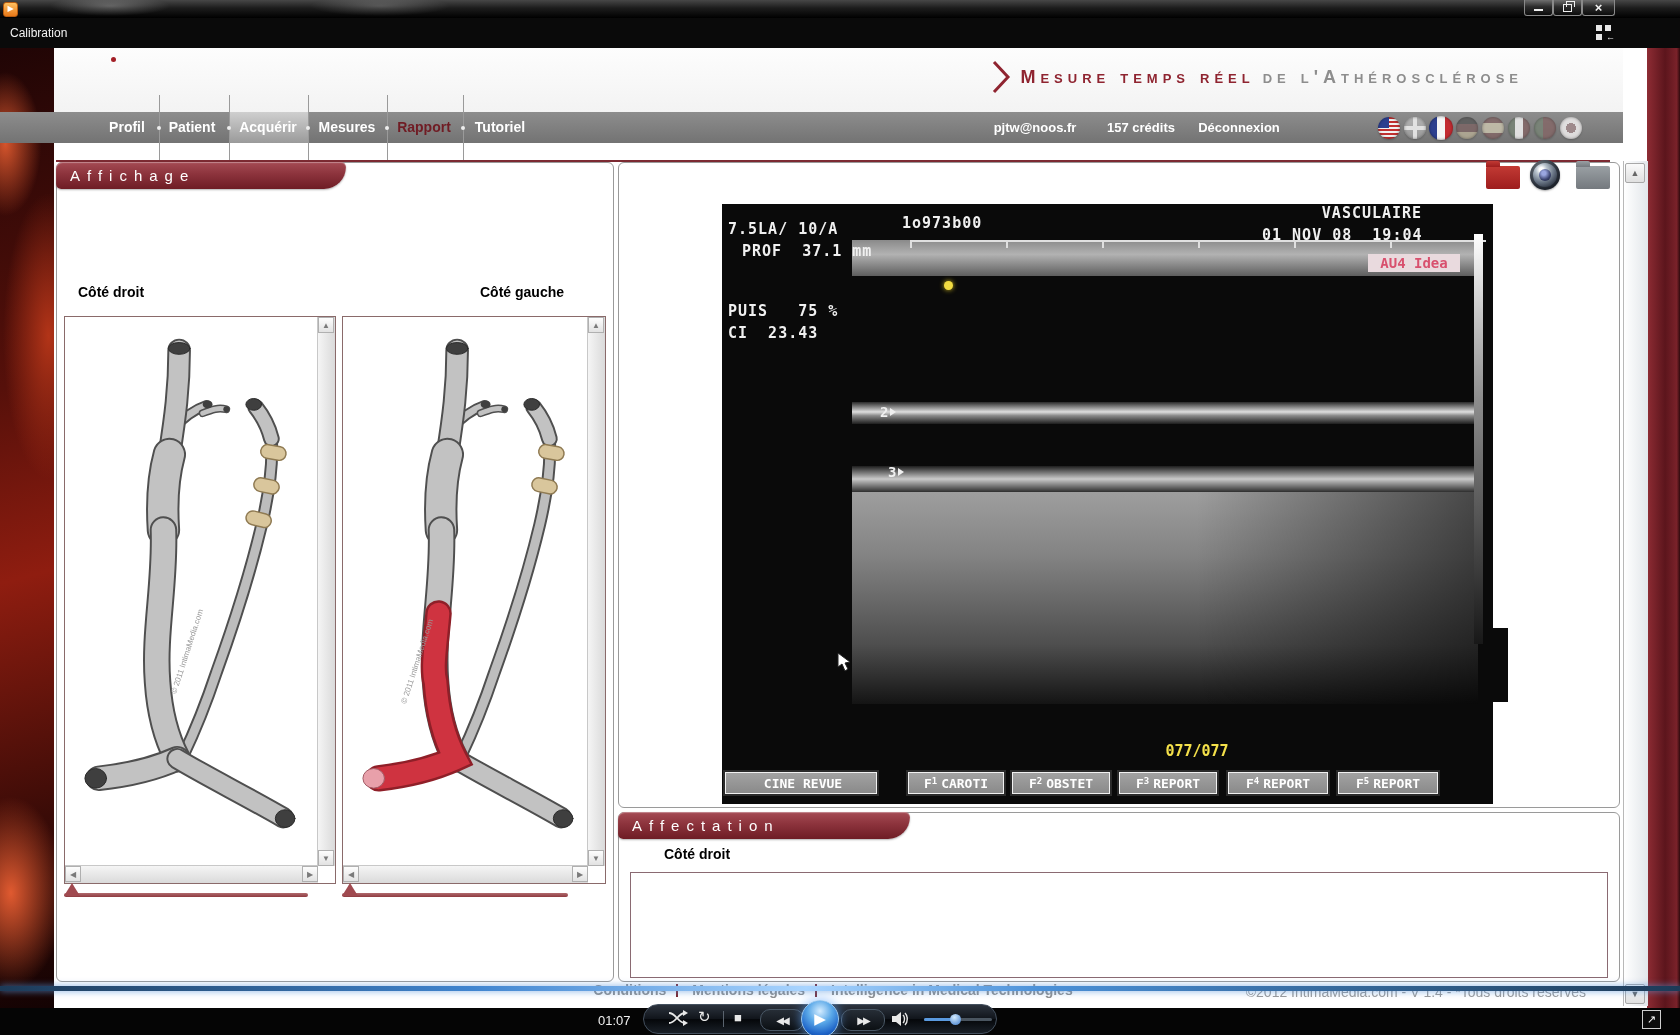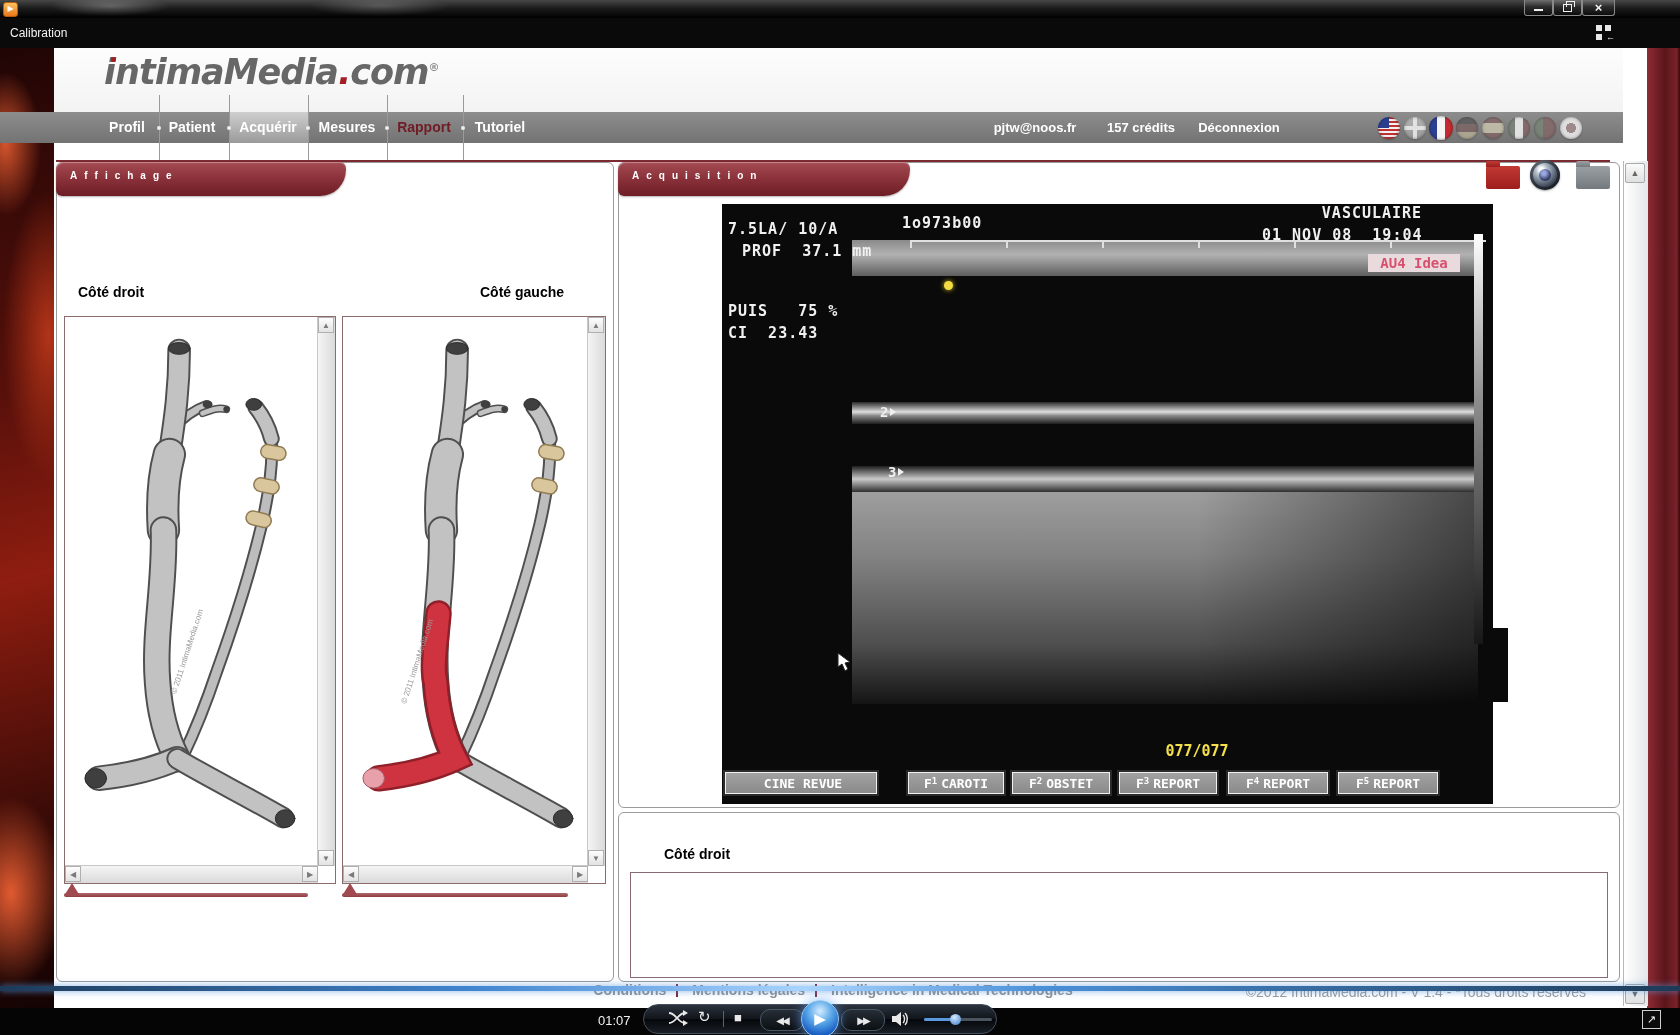--- a/index.html
+++ b/index.html
@@ -208,7 +208,6 @@
   <div class="abs wallpaper"></div>
   <div class="abs maroonband"></div>
 
-  <div class="abs logo"><span>intimaMedia</span><span class="dot">.</span><span>com</span><sup>®</sup></div>
   <div class="abs logo-idot"></div>
 
   <div class="abs navbar"></div>

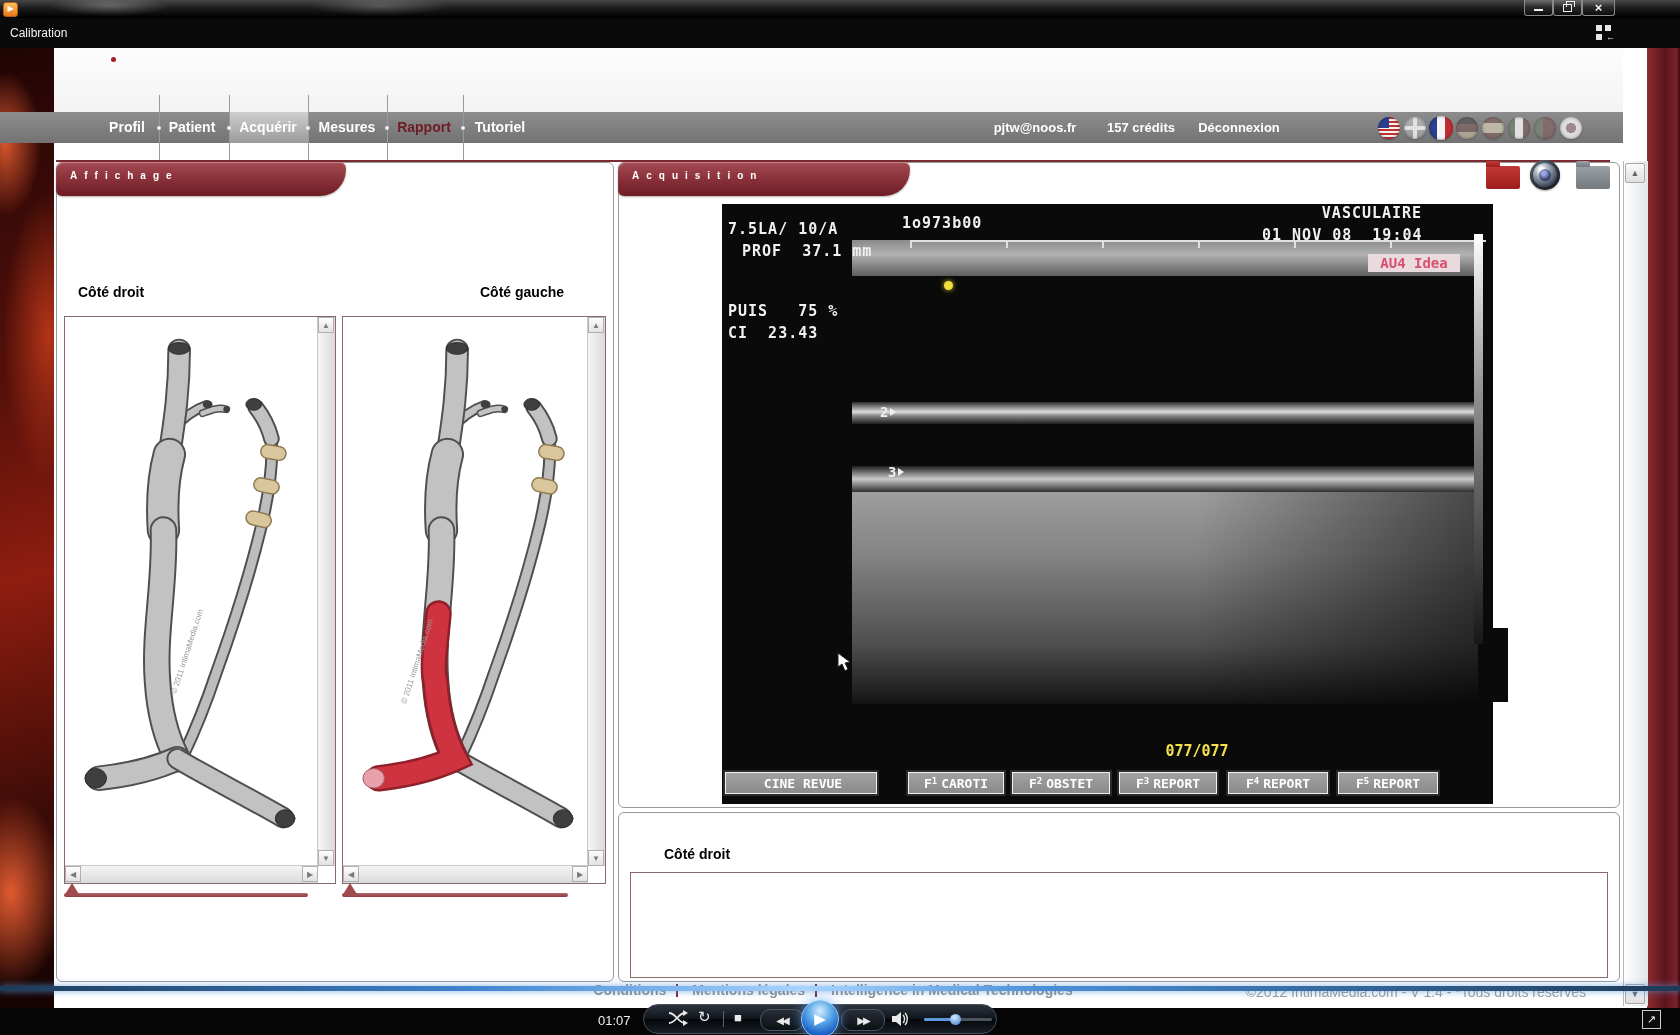--- a/index.html
+++ b/index.html
@@ -209,6 +209,13 @@
   <div class="abs maroonband"></div>
 
   <div class="abs logo-idot"></div>
+  <div class="abs tagline">
+    <svg width="20" height="34" viewBox="0 0 20 34">
+        <polyline points="2,2 16,17 2,32" fill="none" stroke="#8f2430" stroke-width="3"></polyline>
+      </svg>
+    <span class="txt tag-accent">Mesure temps réel</span>
+    <span class="txt tag-muted">de l'Athérosclérose</span>
+  </div>
 
   <div class="abs navbar"></div>
   <div class="abs nav-active-bg"></div>

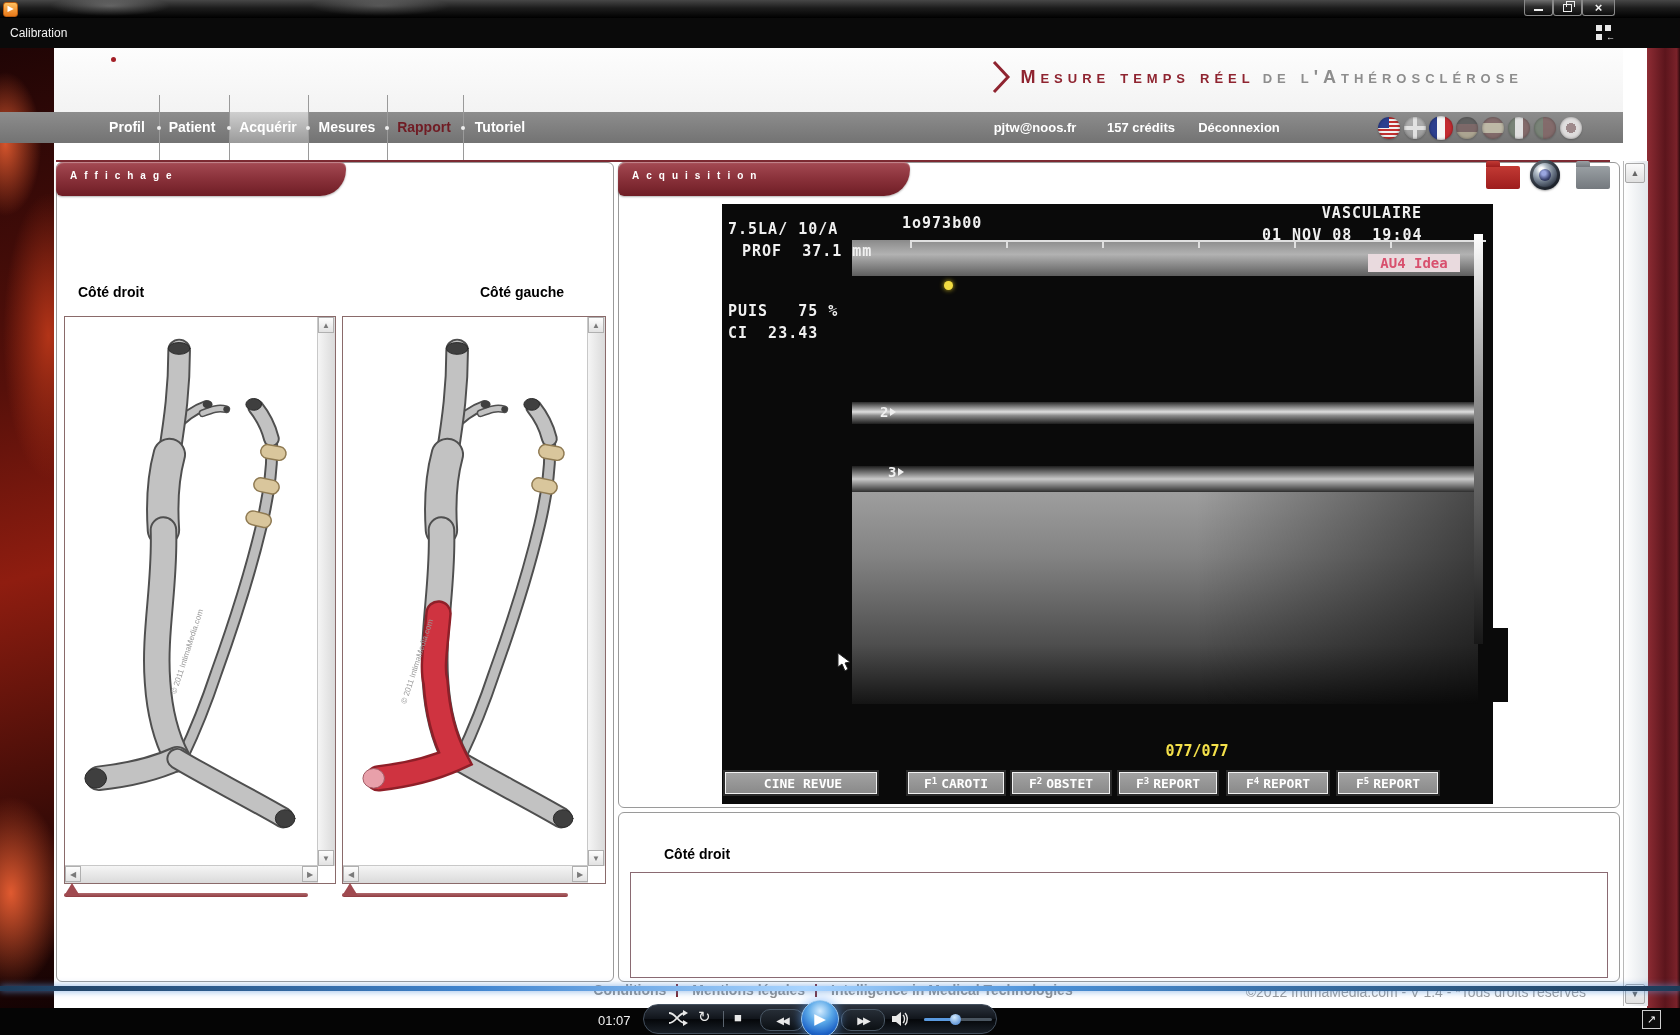--- a/index.html
+++ b/index.html
@@ -75,8 +75,8 @@
   
   .topline{left:56px;top:160px;width:1554px;height:2px;background:#7c2a32;}
   .panel{background:#fff;border:1px solid #9a9a9a;border-radius:6px;}
-  .tab{height:34px;background:linear-gradient(180deg,#a54b54,#8c333c 45%,#6e1d25);
-    border-radius:8px 6px 26px 6px;color:#fff;font-weight:bold;font-size:10px;
+  .tab{height:27px;background:linear-gradient(180deg,#a54b54,#8c333c 45%,#6e1d25);
+    border-radius:8px 6px 26px 6px;color:#fff;font-weight:normal;font-size:15px;
     letter-spacing:7px;line-height:27px;padding-left:14px;box-sizing:border-box;
     box-shadow:inset 0 1px 1px rgba(255,255,255,.35),0 1px 2px rgba(0,0,0,.3);}
   .sidelabel{font-size:14px;font-weight:bold;color:#000000;}

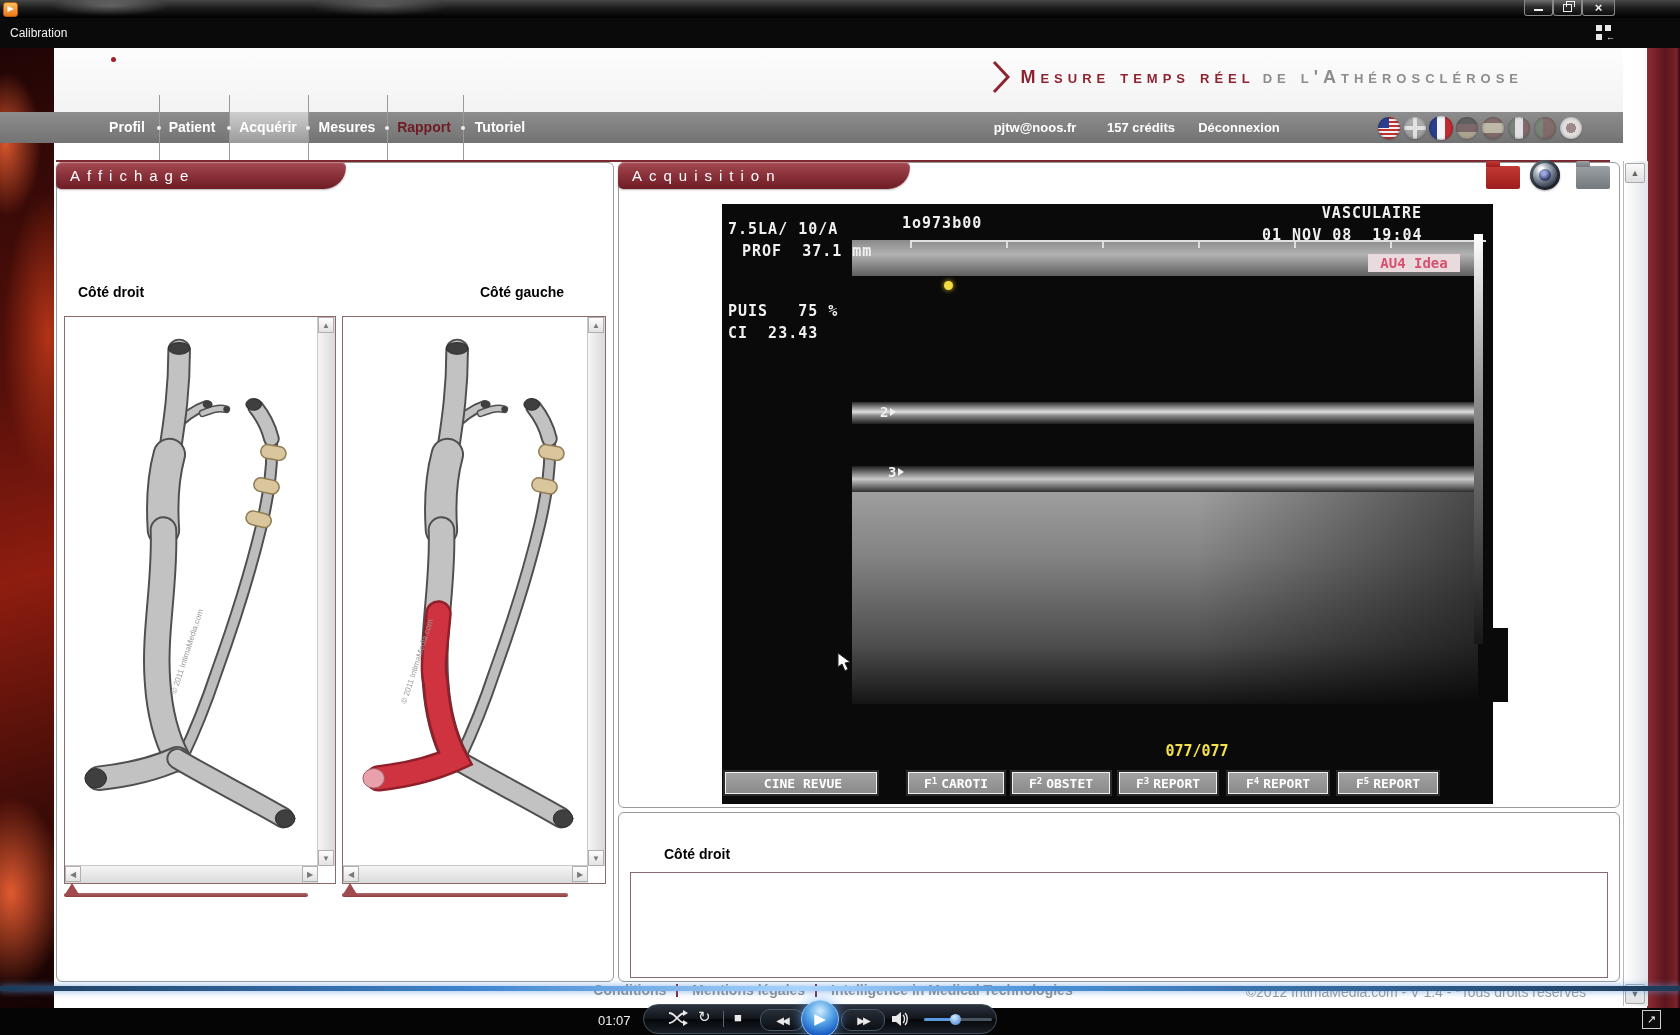--- a/index.html
+++ b/index.html
@@ -360,7 +360,6 @@
   <div class="abs railhandle" style="left:342px;"></div>
 
   <div class="abs panel" style="left:618px;top:162px;width:1000px;height:644px;"></div>
-  <div class="abs tab" style="left:618px;top:162px;width:292px;">Acquisition</div>
   <div class="abs folder red" style="left:1486px;top:166px;"></div>
   <div class="abs camera" style="left:1530px;top:160px;"></div>
   <div class="abs folder gray" style="left:1576px;top:166px;"></div>

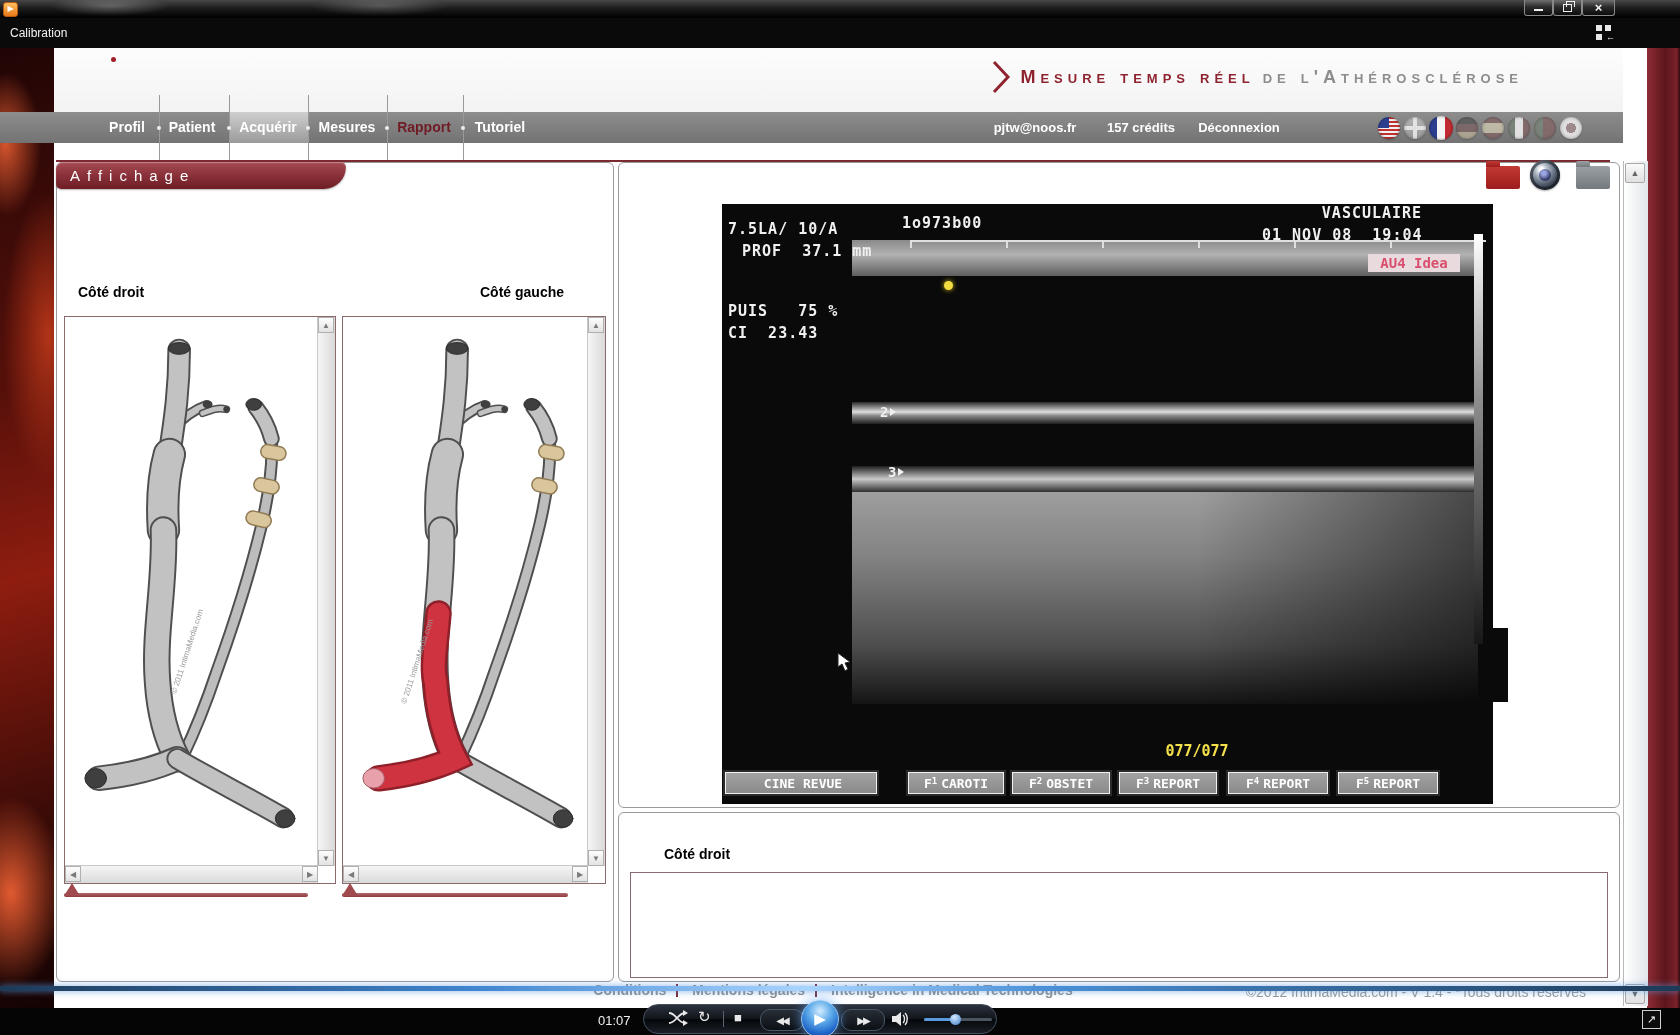--- a/index.html
+++ b/index.html
@@ -402,6 +402,7 @@
   <div class="abs us-notch"></div>
 
   <div class="abs panel" style="left:618px;top:812px;width:1000px;height:168px;"></div>
+  <div class="abs tab" style="left:618px;top:812px;width:292px;">Affectation</div>
   <div class="abs sidelabel" style="left:664px;top:846px;">Côté droit</div>
   <div class="abs afbox"></div>
 

